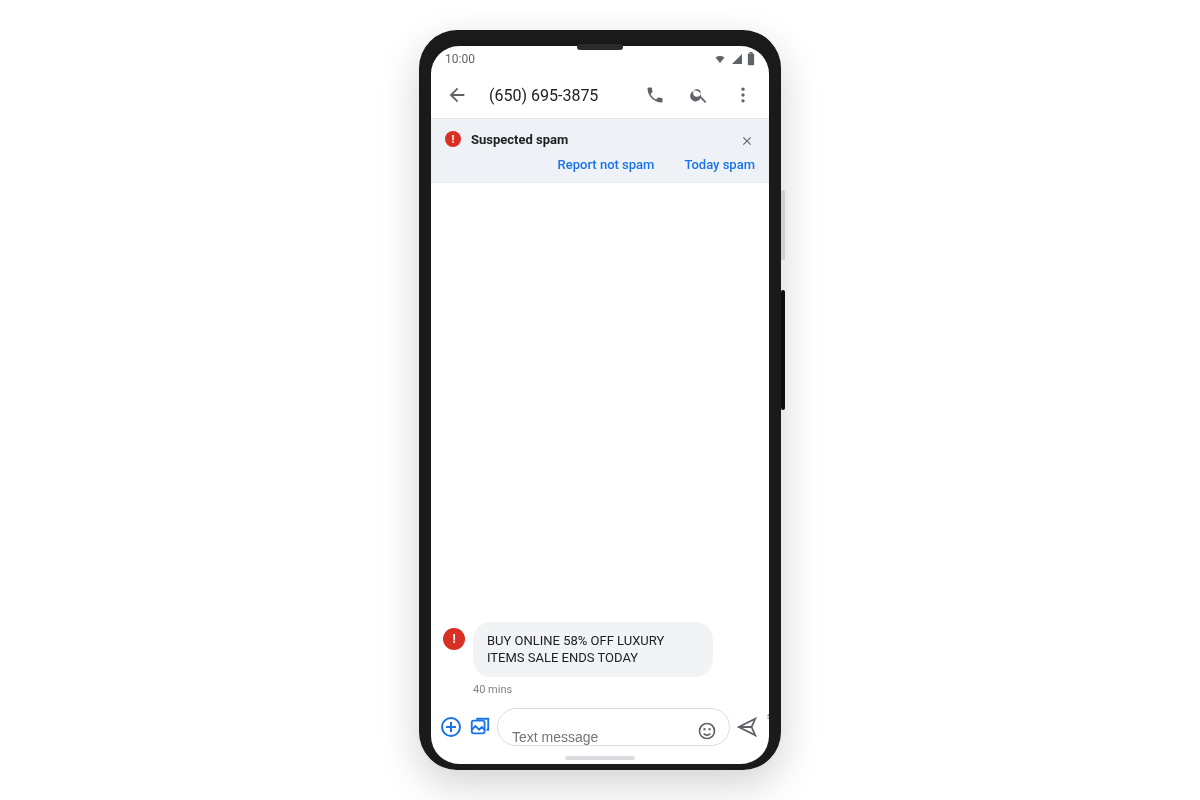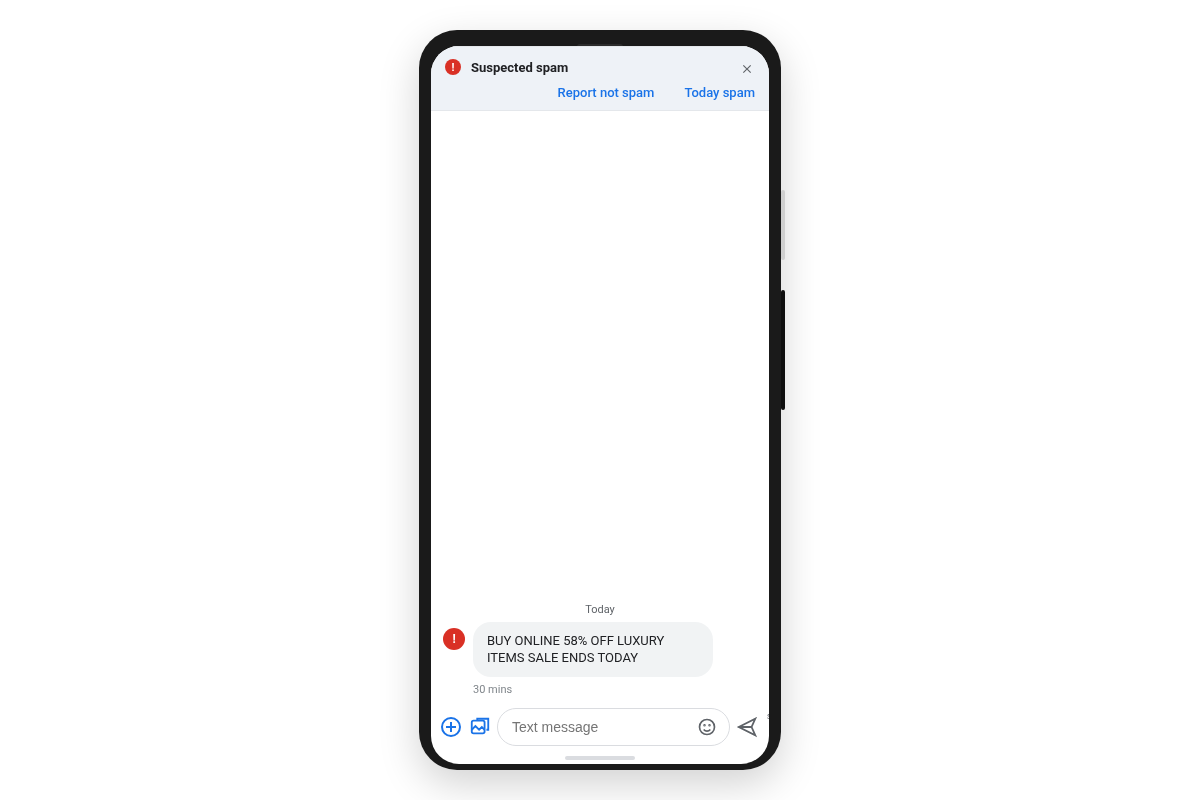--- a/index.html
+++ b/index.html
@@ -134,6 +134,21 @@
 
   <div class="screen">
 
+    <div class="status-bar">
+      <span>10:00</span>
+      <div class="status-icons">
+        <svg width="14" height="12" viewBox="0 0 24 24">
+            <path d="M12 20l9-11c-5-4-13-4-18 0l9 11z"></path>
+          </svg>
+        <svg width="12" height="12" viewBox="0 0 24 24">
+            <path d="M2 22h20V2L2 22z"></path>
+          </svg>
+        <svg width="8" height="14" viewBox="0 0 10 18">
+            <rect x="1" y="2" width="8" height="15" rx="1"></rect>
+            <rect x="3" y="0" width="4" height="2"></rect>
+          </svg>
+      </div>
+    </div>
 
 
     <div class="spam-banner">

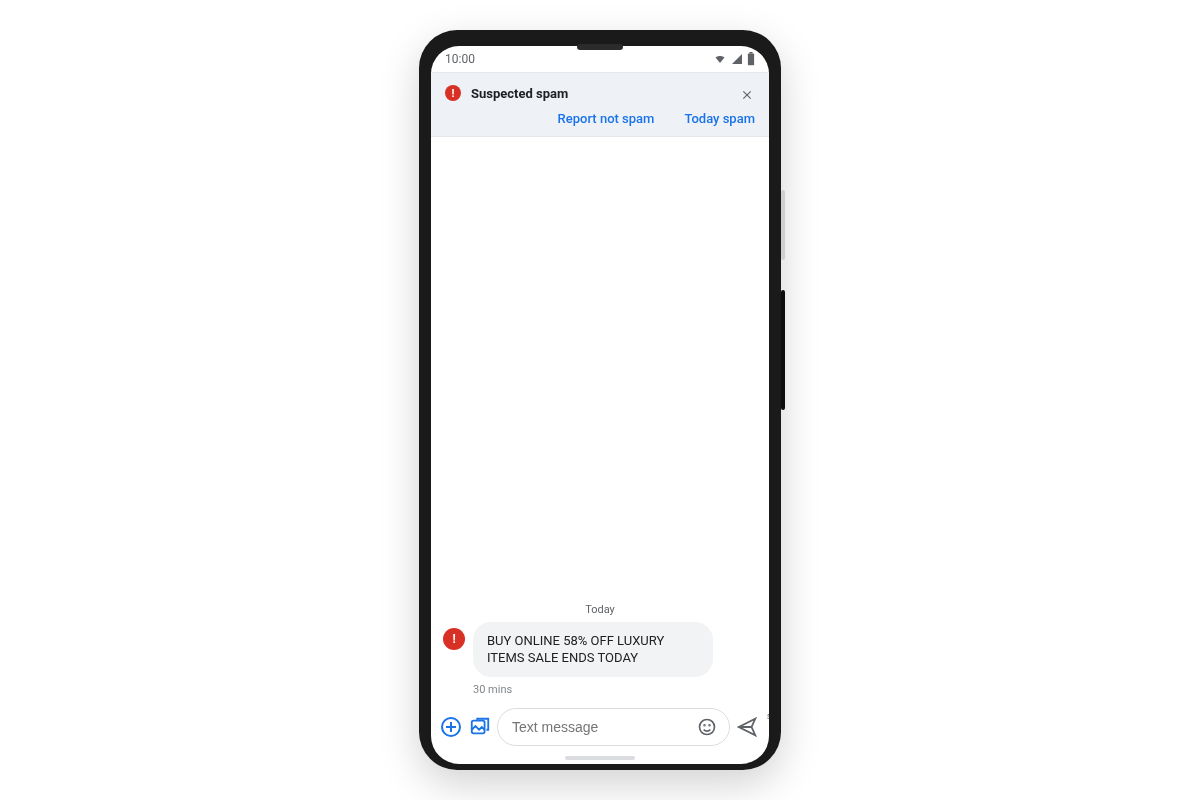--- a/index.html
+++ b/index.html
@@ -150,6 +150,31 @@
       </div>
     </div>
 
+    <div class="app-bar">
+      <div class="iconbtn">
+        <svg width="22" height="22" viewBox="0 0 24 24">
+            <path d="M20 11H7.83l5.59-5.59L12 4l-8 8 8 8 1.41-1.41L7.83 13H20z"></path>
+          </svg>
+      </div>
+      <div class="title">(650) 695-3875</div>
+      <div class="iconbtn">
+        <svg width="20" height="20" viewBox="0 0 24 24">
+            <path d="M6.6 10.8c1.4 2.8 3.8 5.1 6.6 6.6l2.2-2.2c.3-.3.7-.4 1-.2 1.1.4 2.3.6 3.6.6.6 0 1 .4 1 1V20c0 .6-.4 1-1 1C10.6 21 3 13.4 3 4c0-.6.4-1 1-1h3.4c.6 0 1 .4 1 1 0 1.2.2 2.4.6 3.6.1.4 0 .8-.2 1l-2.2 2.2z"></path>
+          </svg>
+      </div>
+      <div class="iconbtn">
+        <svg width="20" height="20" viewBox="0 0 24 24">
+            <path d="M15.5 14h-.8l-.3-.3A6.5 6.5 0 1 0 14 15.5l.3.3v.8l5 5 1.5-1.5-5-5zm-6 0A4.5 4.5 0 1 1 14 9.5 4.5 4.5 0 0 1 9.5 14z"></path>
+          </svg>
+      </div>
+      <div class="iconbtn">
+        <svg width="20" height="20" viewBox="0 0 24 24">
+            <circle cx="12" cy="5" r="2"></circle>
+            <circle cx="12" cy="12" r="2"></circle>
+            <circle cx="12" cy="19" r="2"></circle>
+          </svg>
+      </div>
+    </div>
 
     <div class="spam-banner">
       <div class="spam-close">

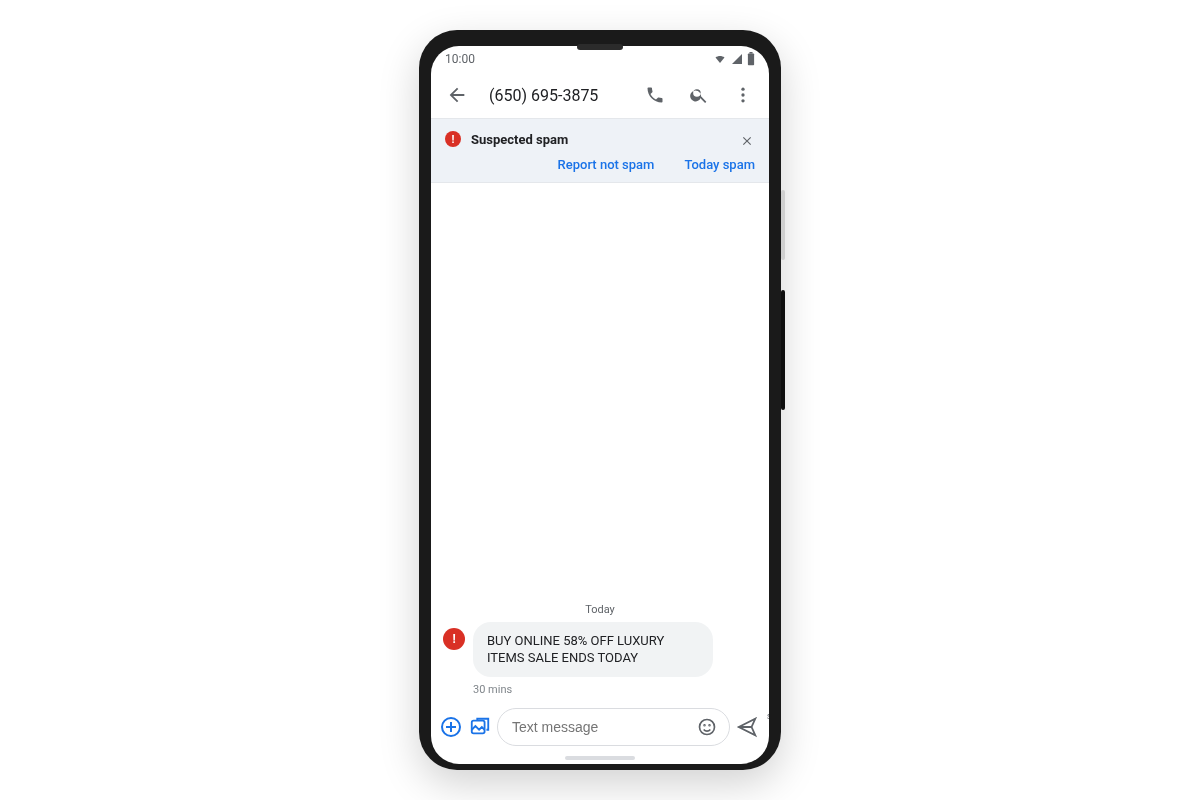--- a/index.html
+++ b/index.html
@@ -194,7 +194,6 @@
 
     <div class="conv">
       <div class="spacer"></div>
-      <div class="date-label">Today</div>
       <div class="msg-row">
         <div class="msg-avatar">!</div>
         <div class="bubble">BUY ONLINE 58% OFF LUXURY ITEMS SALE ENDS TODAY</div>

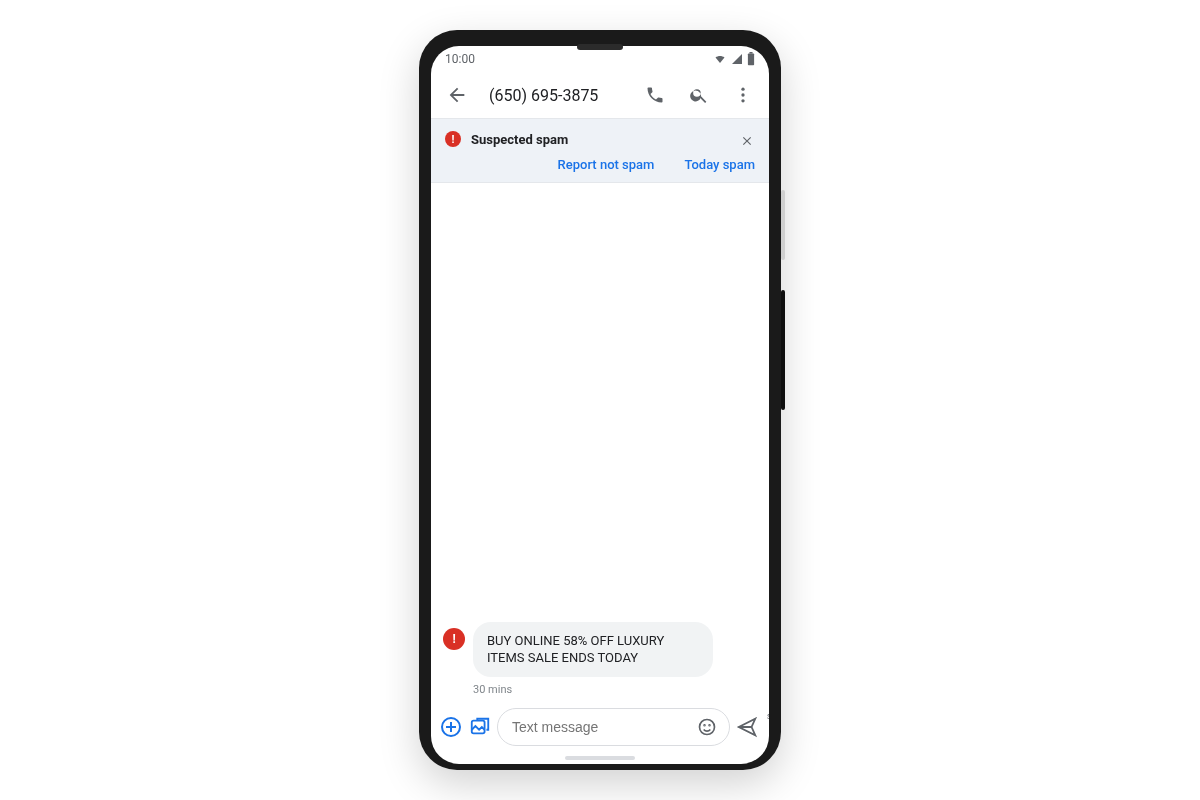--- a/index.html
+++ b/index.html
@@ -198,7 +198,7 @@
         <div class="msg-avatar">!</div>
         <div class="bubble">BUY ONLINE 58% OFF LUXURY ITEMS SALE ENDS TODAY</div>
       </div>
-      <div class="msg-time">30 mins</div>
+      <div class="msg-time">40 mins</div>
     </div>
 
     <div class="composer">

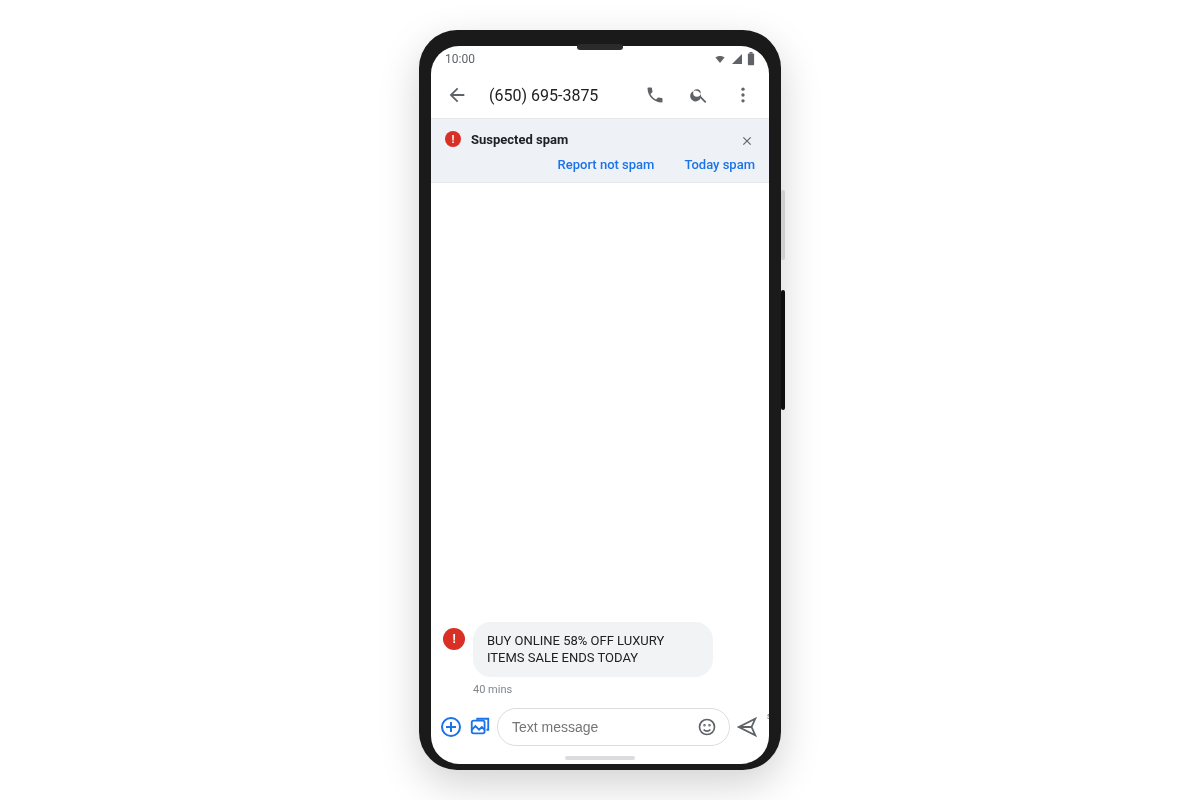--- a/index.html
+++ b/index.html
@@ -110,7 +110,7 @@
   .composer .iconbtn { width:32px; height:32px; }
   .input-pill {
     flex:1; height:38px; border:1px solid #dadce0; border-radius:20px;
-    display:flex; align-items:center; padding:0 8px 0 14px;
+    display:flex; align-items:flex-end; padding:0 8px 0 14px;
   }
   .input-pill input {
     flex:1; border:none; outline:none; font-size:14px; color:#5f6368;

